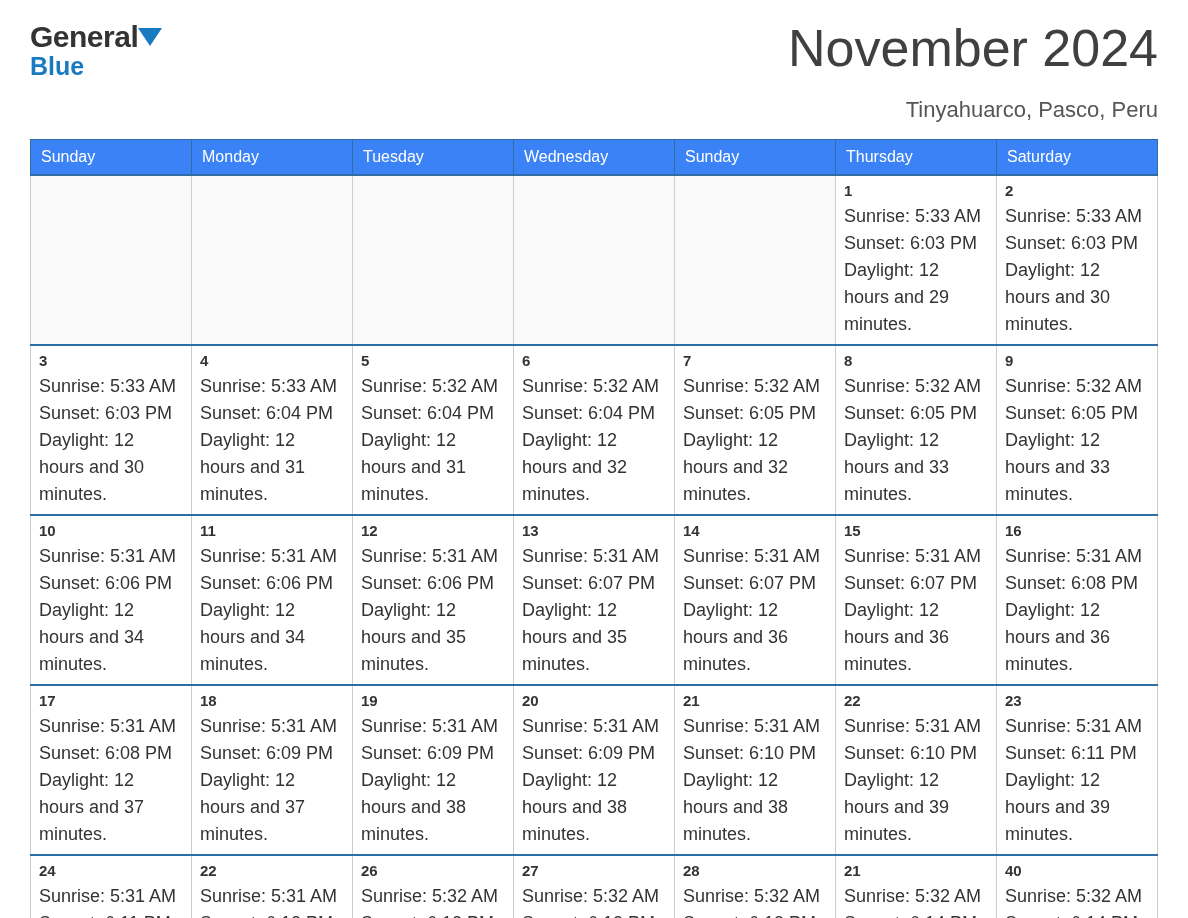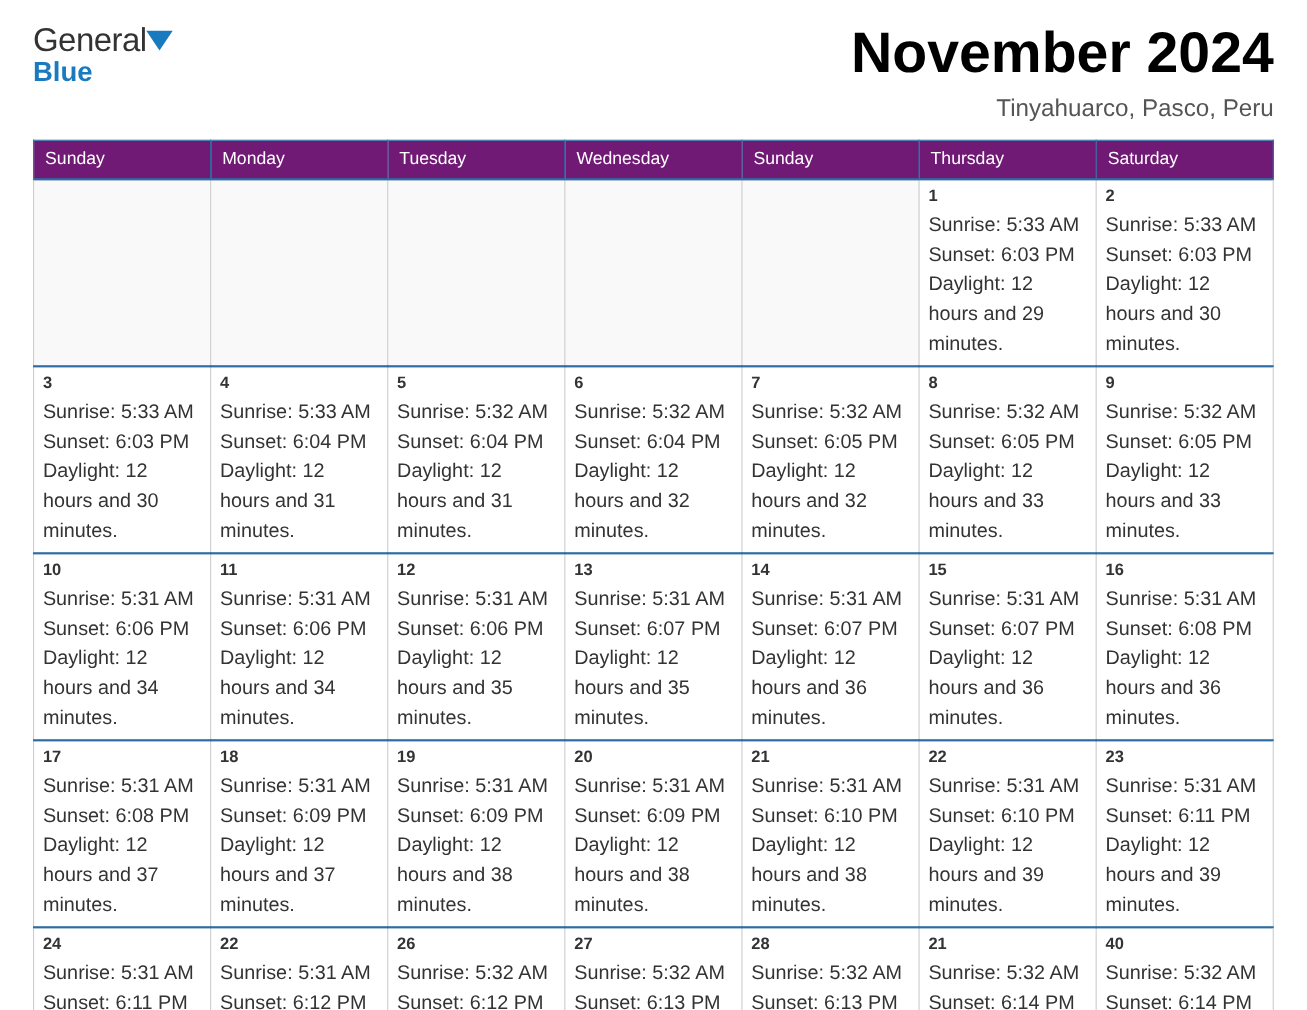--- a/index.html
+++ b/index.html
@@ -84,7 +84,7 @@
     }
     .logo-general {
       font-size: 30px;
-      font-weight: normal;
+      font-weight: bold;
       color: #333;
       letter-spacing: -0.5px;
     }

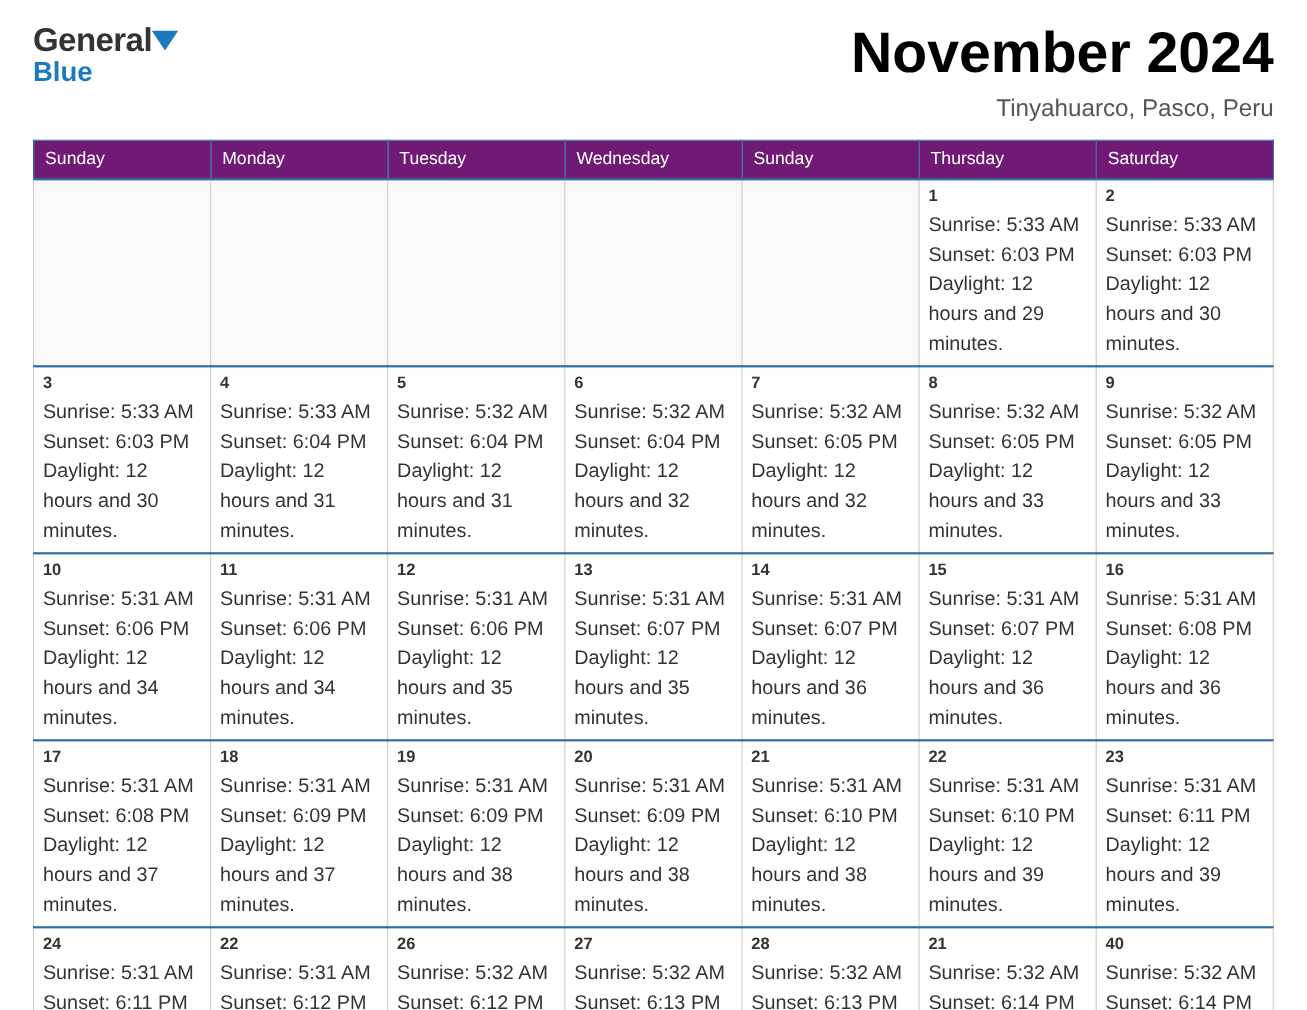--- a/index.html
+++ b/index.html
@@ -27,8 +27,8 @@
     }
     .month-title {
       font-size: 52px;
-      font-weight: bold;
-      color: #000000;
+      font-weight: normal;
+      color: #404040;
       line-height: 1.1;
       margin-left: 12px;
     }

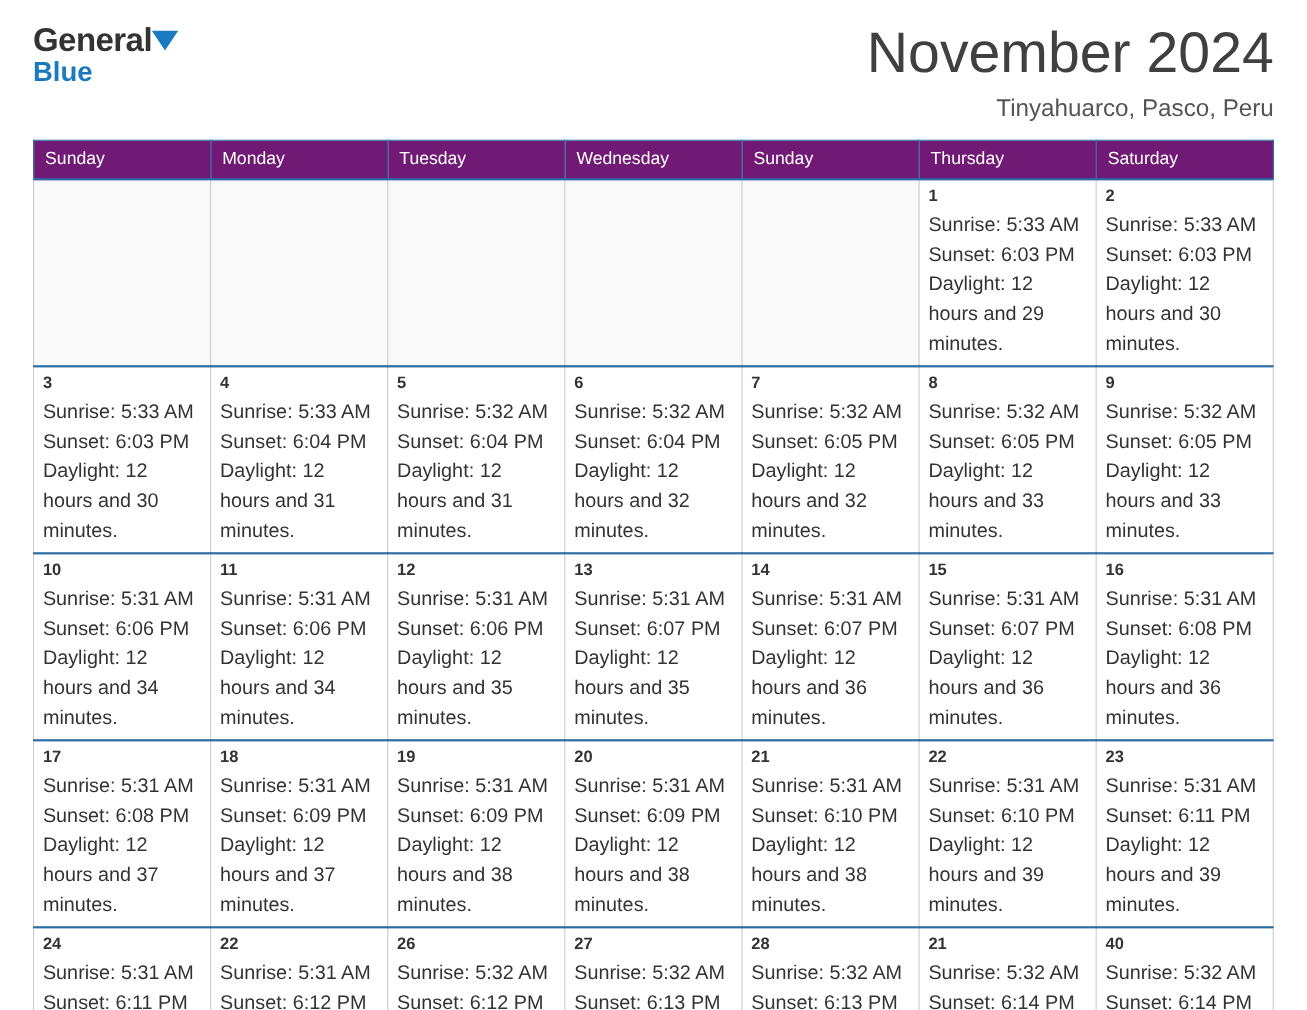--- a/index.html
+++ b/index.html
@@ -35,7 +35,7 @@
     .location-title {
       font-size: 22px;
       color: #555;
-      margin-top: 8px;
+      margin-top: 20px;
     }
     .calendar {
       width: 100%;

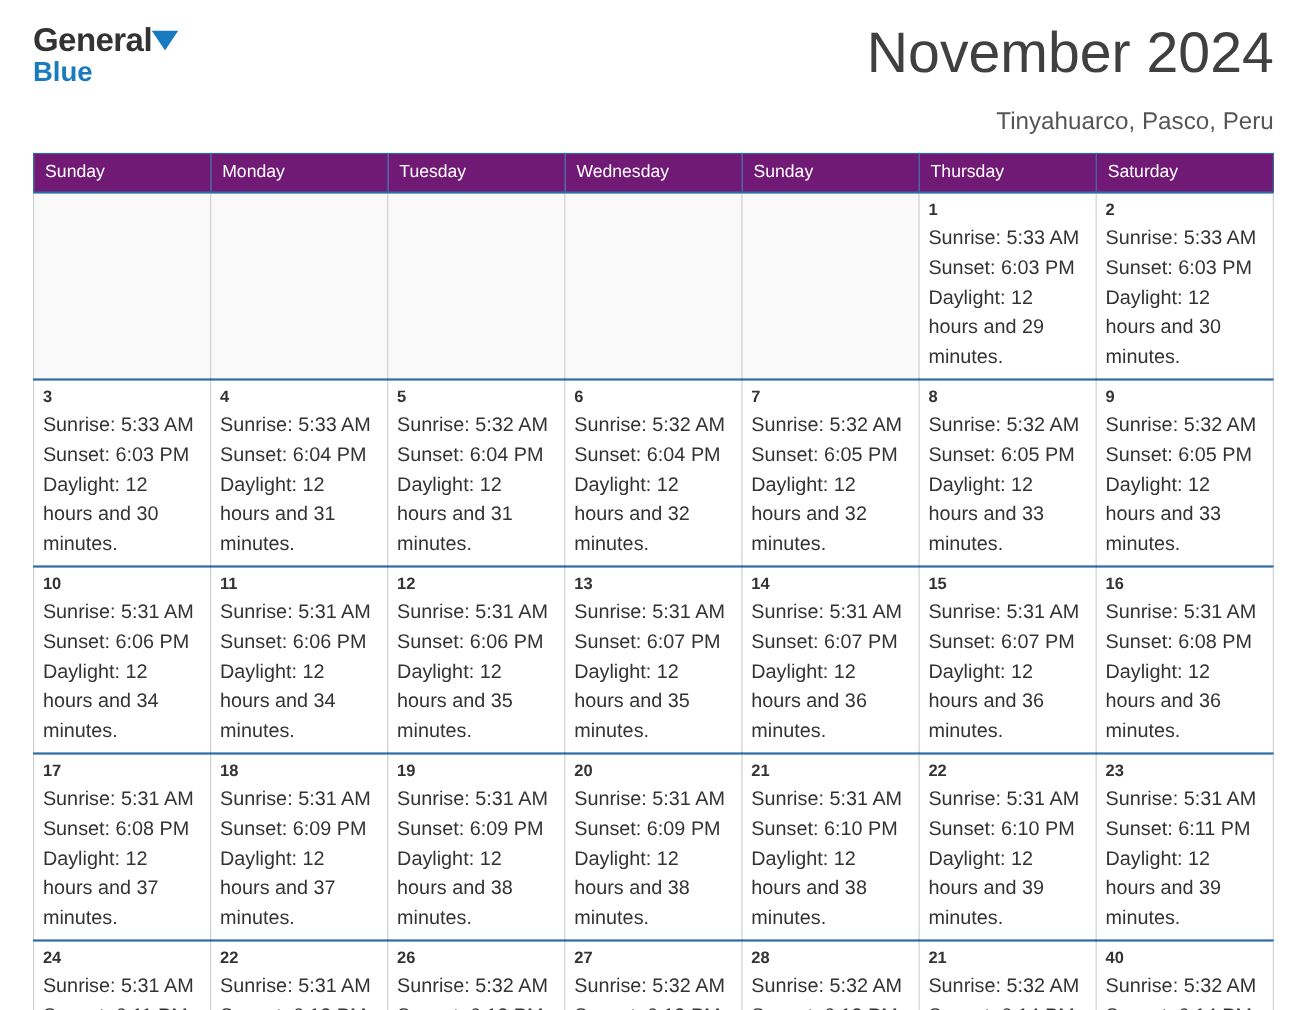--- a/index.html
+++ b/index.html
@@ -43,7 +43,7 @@
       border: 1px solid #999;
     }
     .calendar th {
-      background-color: #701a75;
+      background-color: #3b82f6;
       color: #fff;
       padding: 8px 10px;
       text-align: left;

